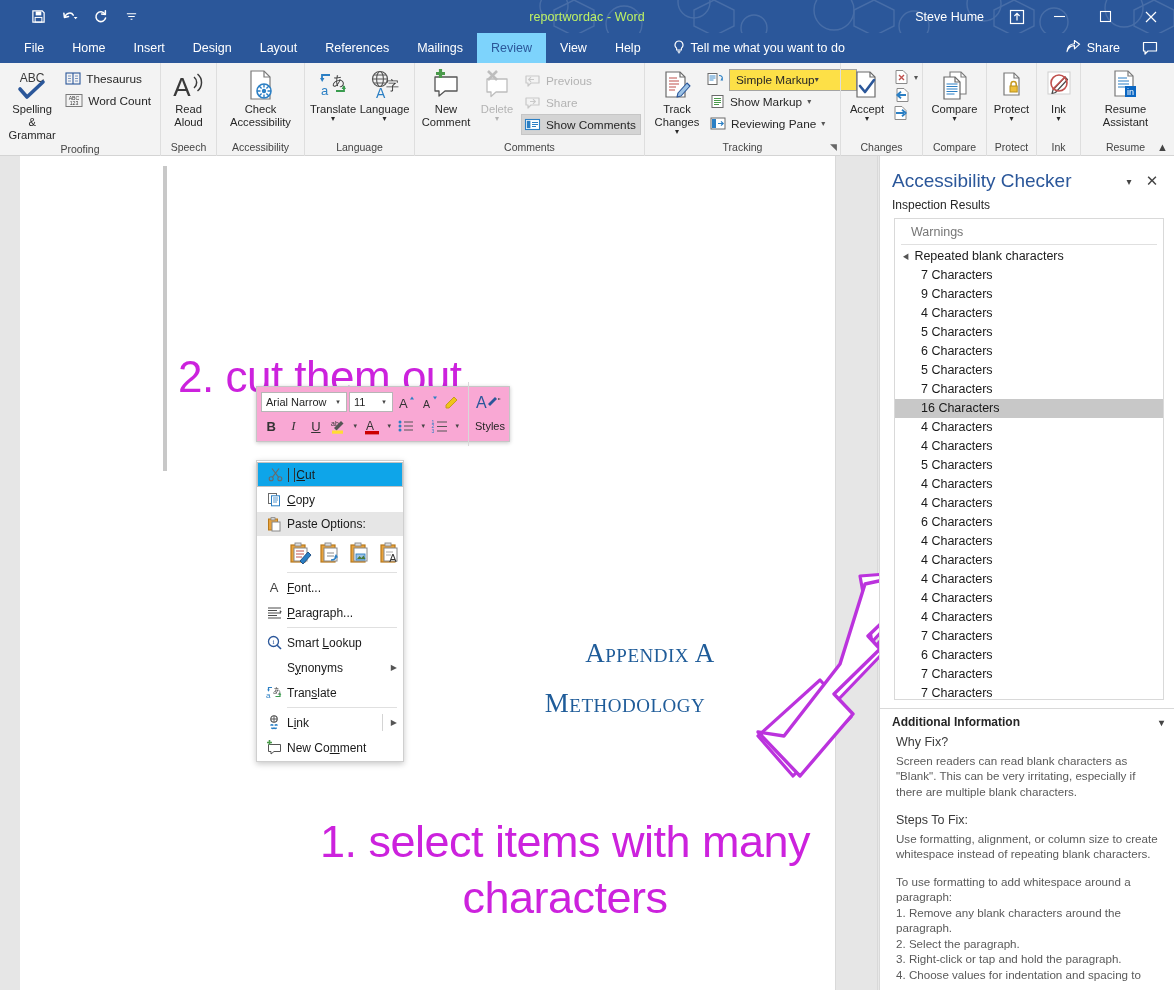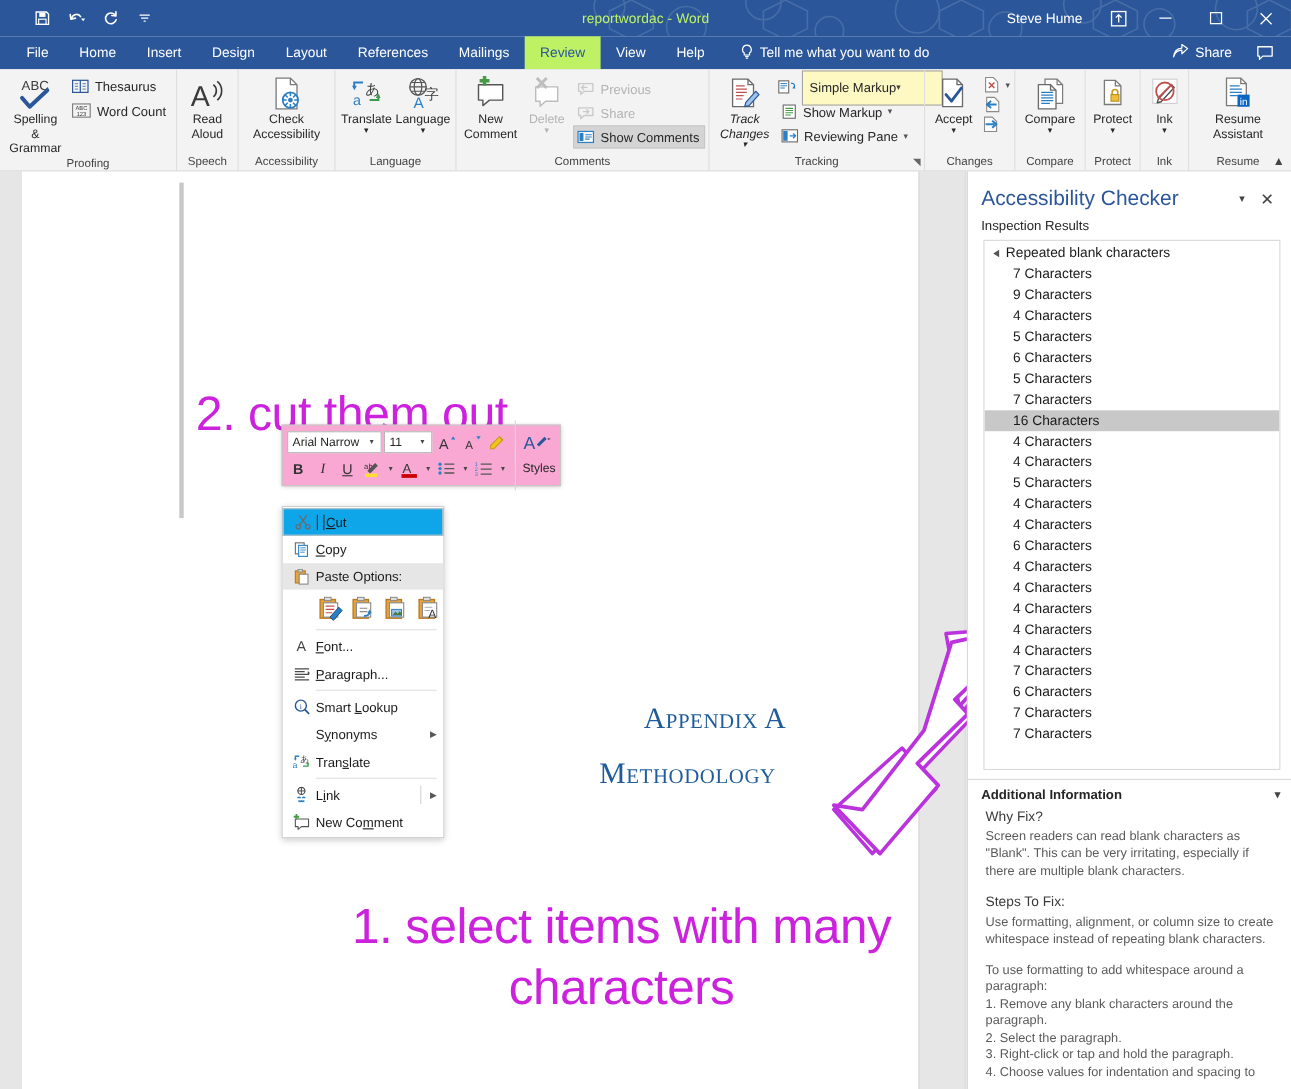--- a/index.html
+++ b/index.html
@@ -52,7 +52,7 @@
     padding:0 14px; height:30px; line-height:30px; font-size:12.5px; color:#fff;
     white-space:nowrap; cursor:default;
   }
-  .tab.active { background:#bef264; color:#2b579a; }
+  .tab.active { background:#7dd3fc; color:#2b579a; }
   .tellme {
     display:flex; align-items:center; gap:6px; padding-left:18px; height:30px;
     color:#ffffff; font-size:12.5px; 

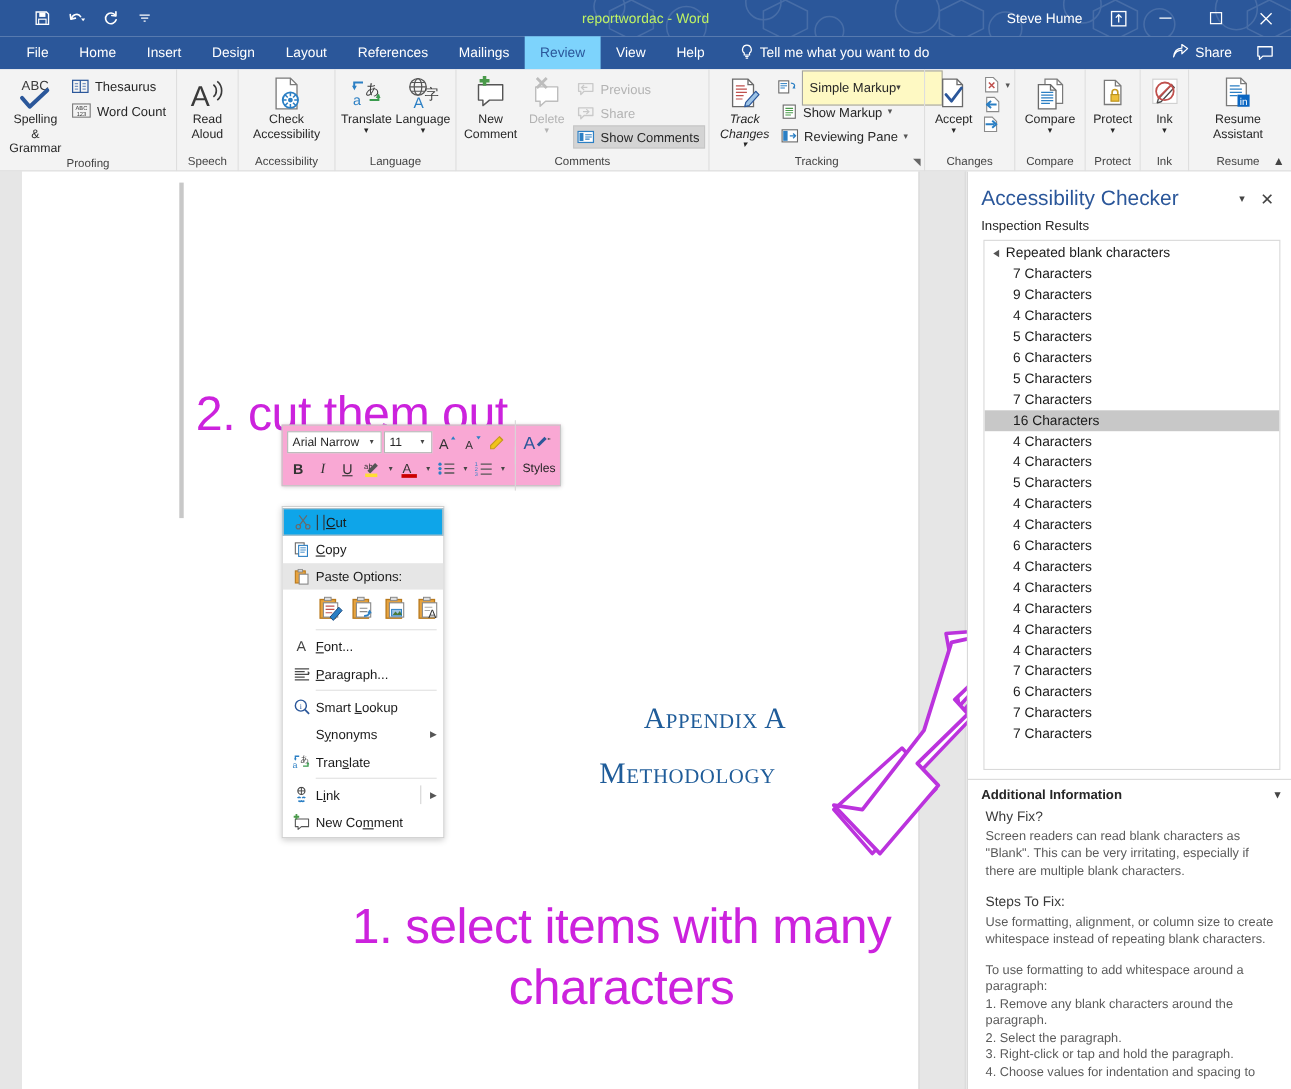--- a/index.html
+++ b/index.html
@@ -99,7 +99,7 @@
 
   .combo {
     display:flex; align-items:center; 
-    width:128px; height:32px; background:#fef9c3; border:1px solid #a3a3a3;
+    width:128px; height:22px; background:#fde047; border:1px solid #a3a3a3;
     font-size:11.8px; padding:0 3px 0 6px; color:#262626;
   }
   .combo .cc{ font-size:8px; color:#444; }

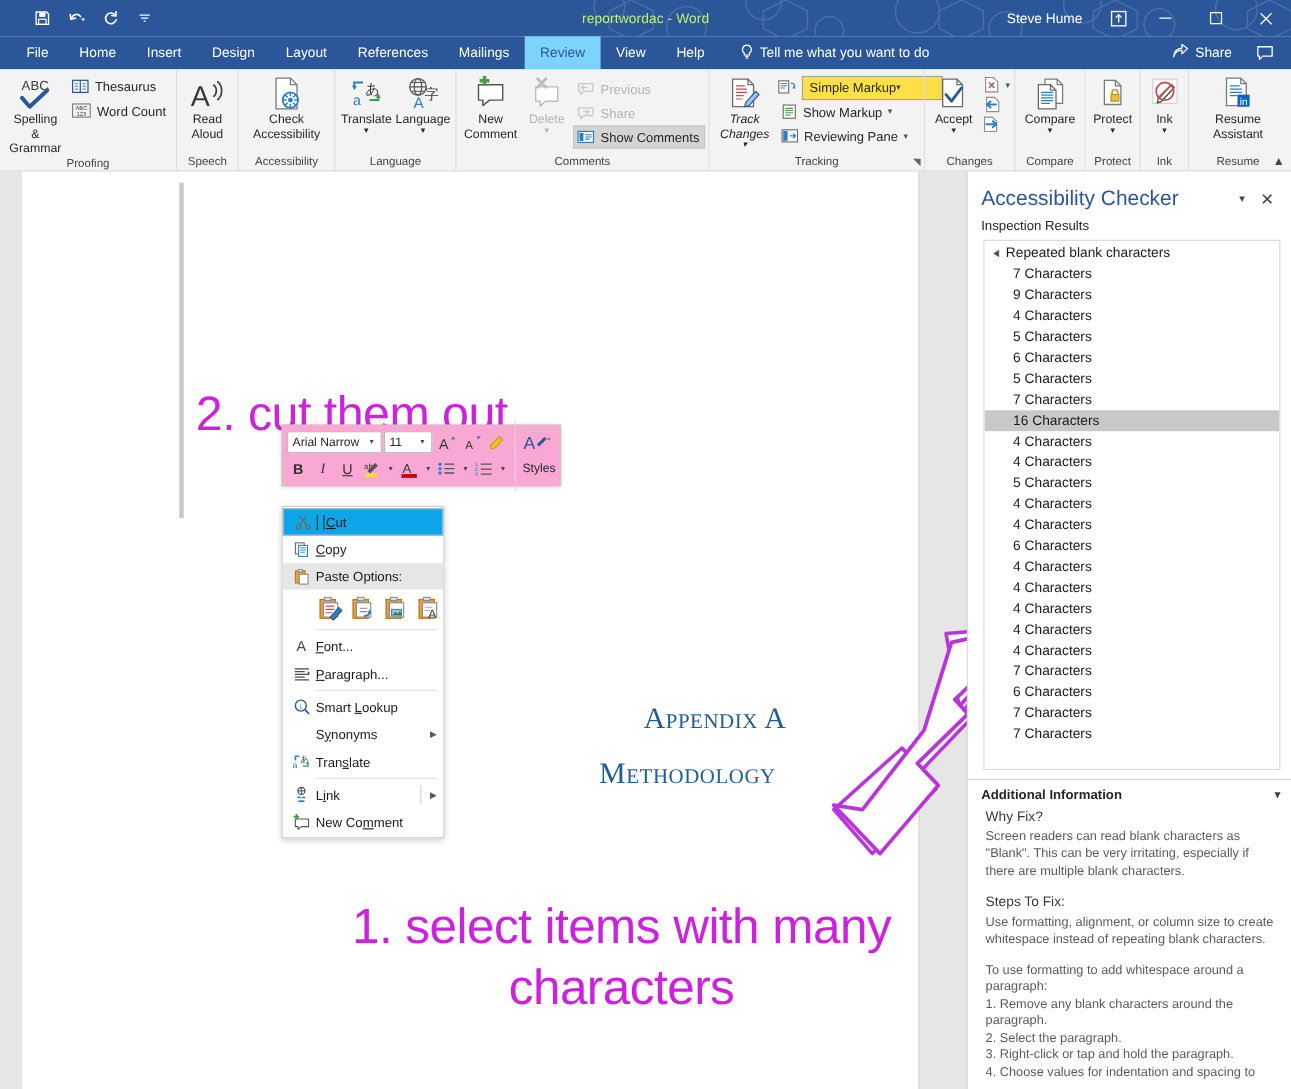--- a/index.html
+++ b/index.html
@@ -495,7 +495,7 @@
 
       <div class="rgroup" style="width:196px;">
         <div class="rgroup-body">
-          <div class="bigbtn" style="min-width:56px;font-style:italic;">
+          <div class="bigbtn" style="min-width:56px;">
             <span class="ic">
               <svg width="32" height="32" viewBox="0 0 32 32">
                   <path d="M5 3h14l5 5v20H5z" fill="#fff" stroke="#6a6a6a" stroke-width="1.2"></path>

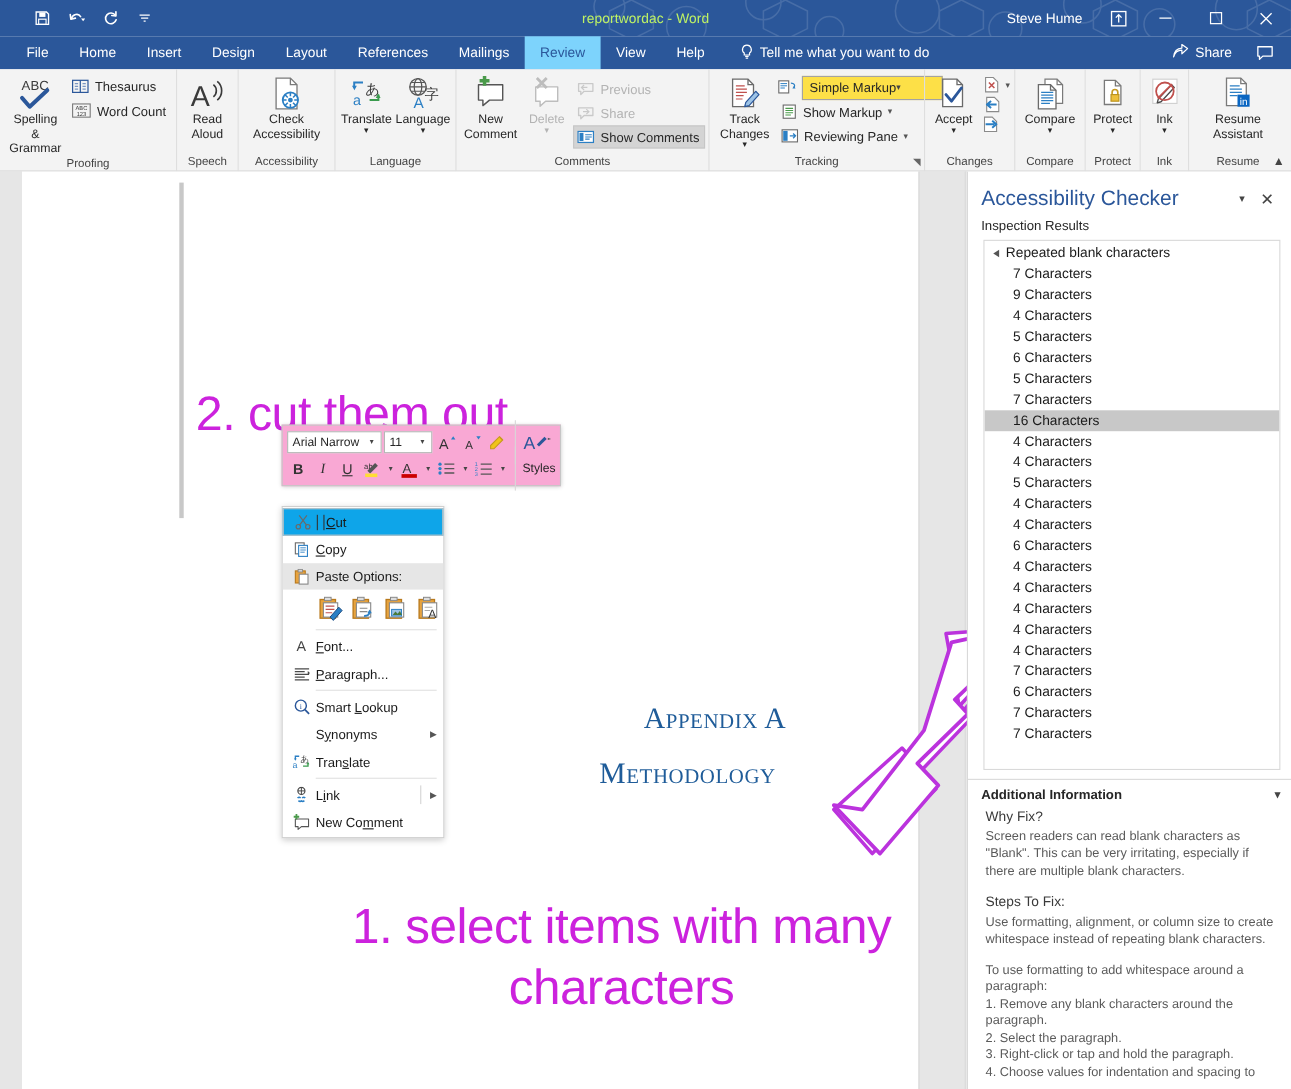--- a/index.html
+++ b/index.html
@@ -921,6 +921,7 @@
     <div class="pane-sub">Inspection Results</div>
 
     <div class="results-box">
+      <div class="results-head">Warnings</div>
       <div class="res-group">
         <span class="tri">◀</span>
         <span>Repeated blank characters</span>

